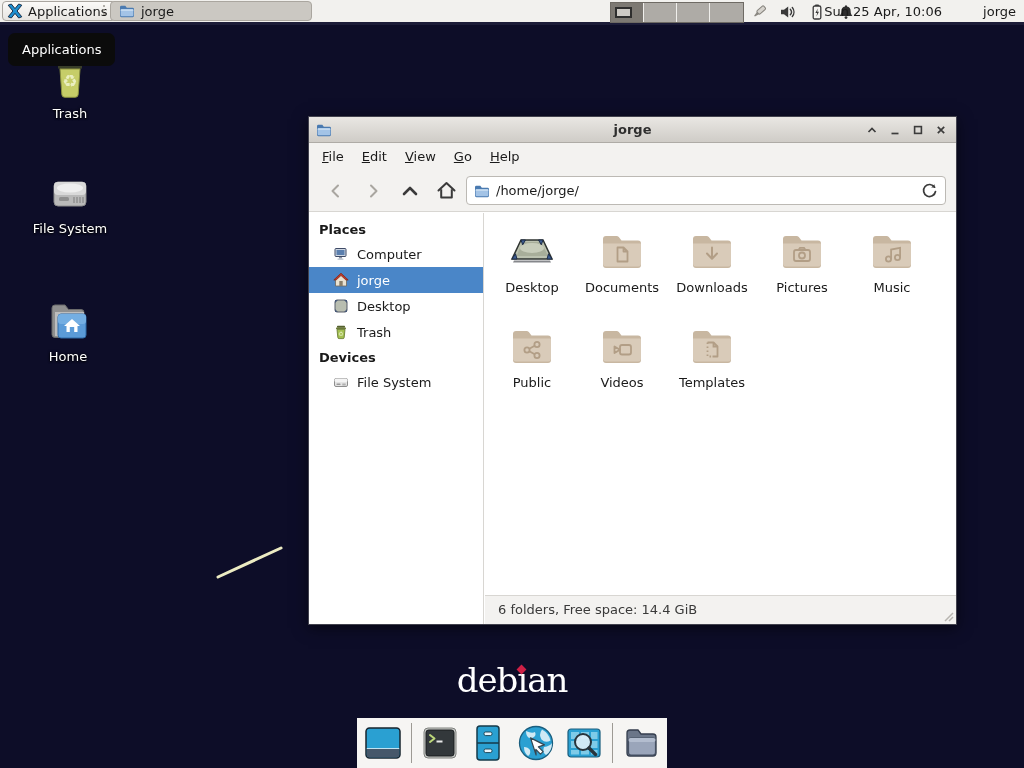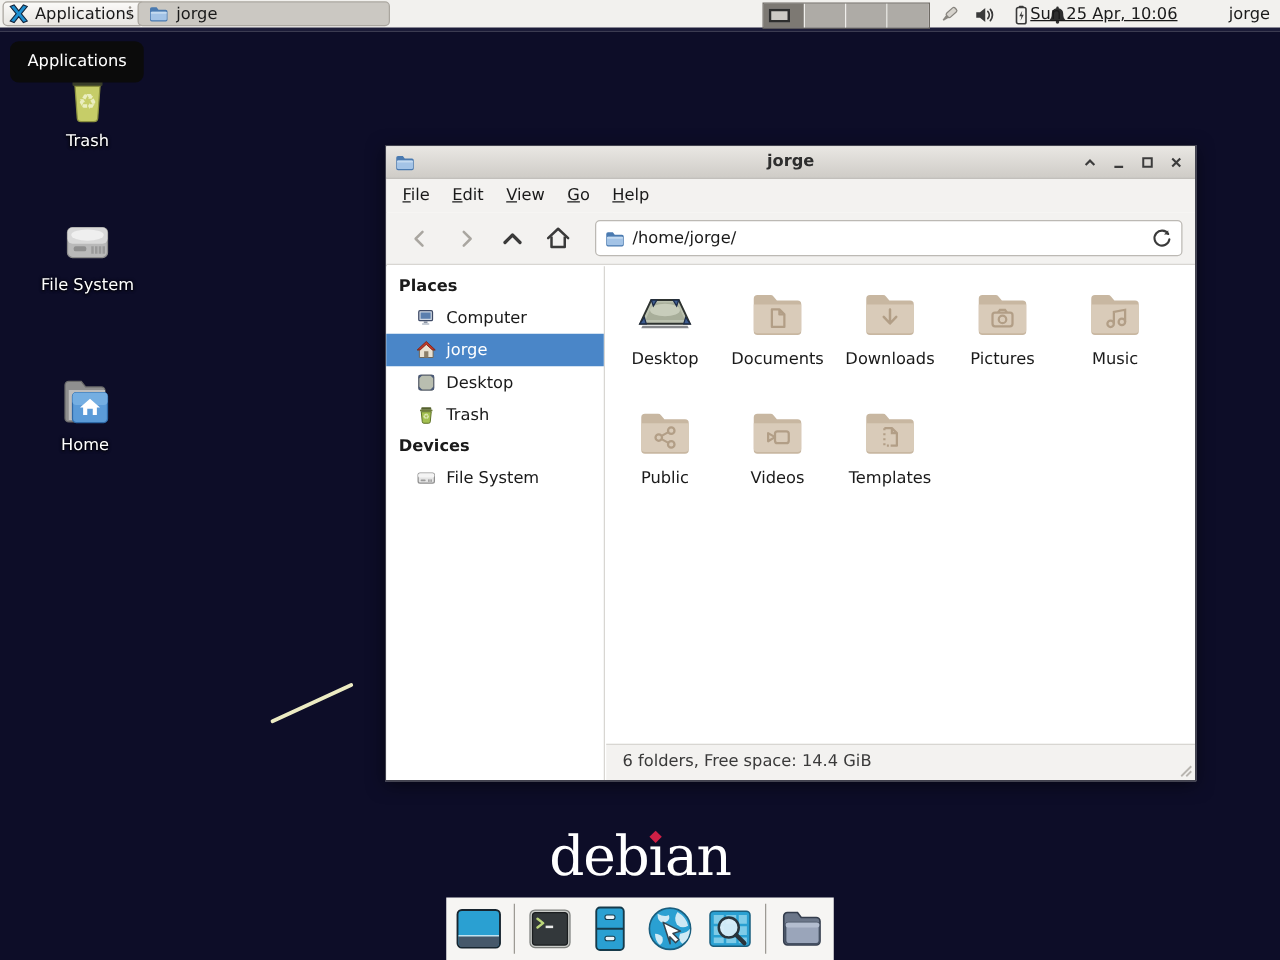--- a/index.html
+++ b/index.html
@@ -27,7 +27,7 @@
                             background:#cdcac5; border:2px solid #2e2e2e; }
   .tray { position:absolute; left:750px; top:3px; display:flex; gap:11px; align-items:center; }
   .tray > span { display:block; }
-  .clock { position:absolute; right:82px; top:0; height:26px; line-height:23px; color:#1a1a1a;text-decoration:underline; }
+  .clock { position:absolute; right:82px; top:0; height:26px; line-height:23px; color:#1a1a1a; }
   .panel-user { position:absolute; right:8px; top:0; height:22px; line-height:23px; color:#1a1a1a; }
 
   

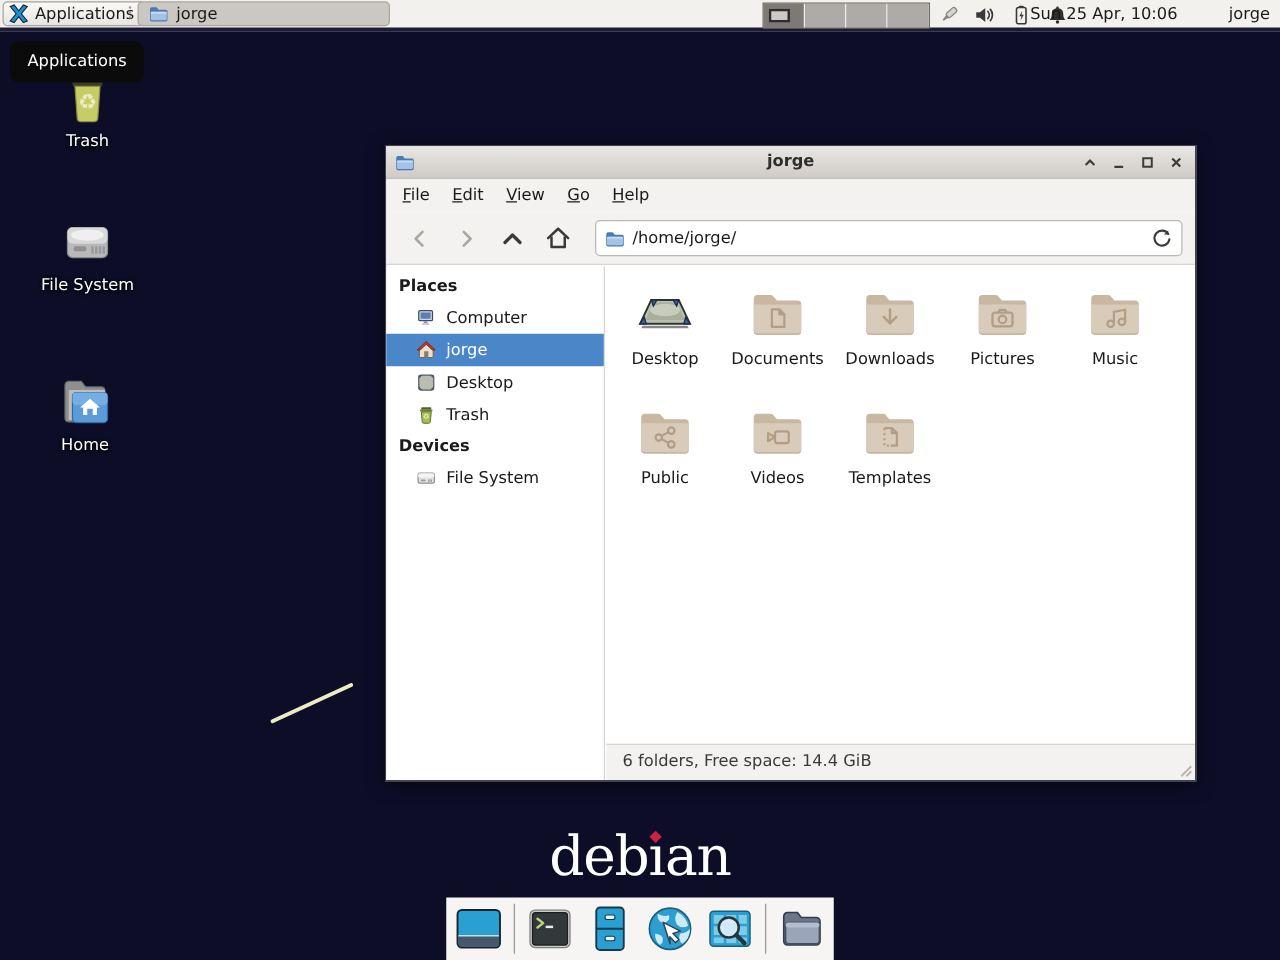--- a/index.html
+++ b/index.html
@@ -73,7 +73,7 @@
   .toolbar { height:42px; background:#f3f2f0; border-bottom:1px solid #d8d6d2;
              display:flex; align-items:center; padding:0 10px 0 8px; }
   .toolbar .tb-btn { width:37px; height:30px; display:flex; align-items:center; justify-content:center; }
-  .path-entry { flex:1; height:29px; margin-left:11px; background:#fff; border:1px solid #bcb9b4;
+  .path-entry { flex:1; height:29px; margin-left:1px; background:#fff; border:1px solid #bcb9b4;
                 border-radius:4px; display:flex; align-items:center; padding:0 7px; gap:6px; }
   .path-entry .path-text { flex:1; color:#1a1a1a; }
 

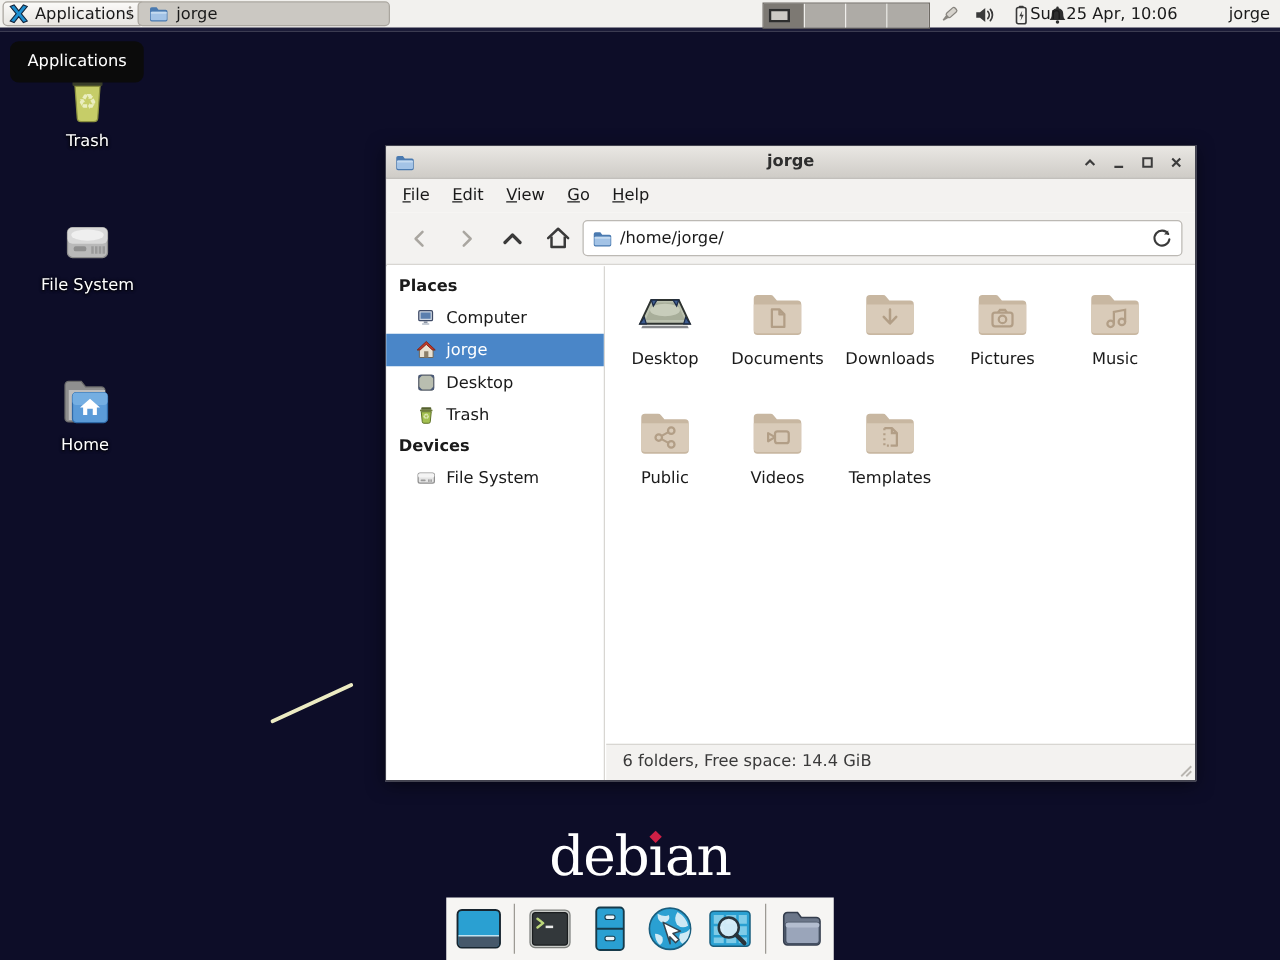--- a/index.html
+++ b/index.html
@@ -43,7 +43,7 @@
 
   
   .debian { position:absolute; top:660px; left:0; width:1024px; text-align:center;
-            font-family:"DejaVu Serif","Liberation Serif",serif; font-size:44px; color:#fff;
+            font-family:"DejaVu Serif","Liberation Serif",serif; font-size:34px; color:#fff;
             letter-spacing:-1px; }
   .debian .di { position:relative; }
   .debian .di .dot { position:absolute; left:50%; top:6px; margin-left:-4px; width:7px; height:7px;

